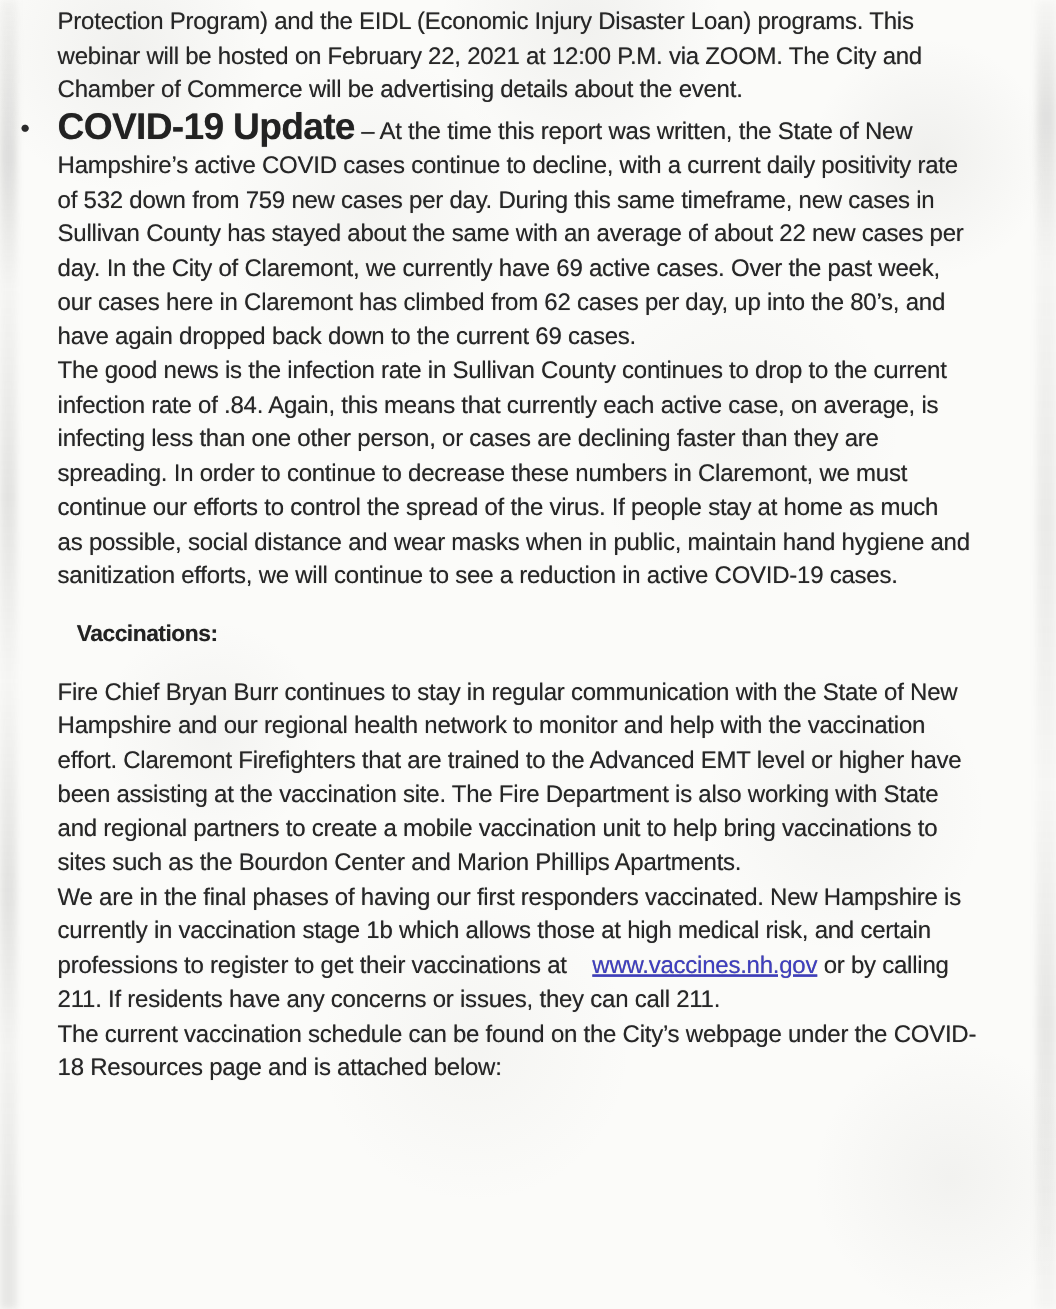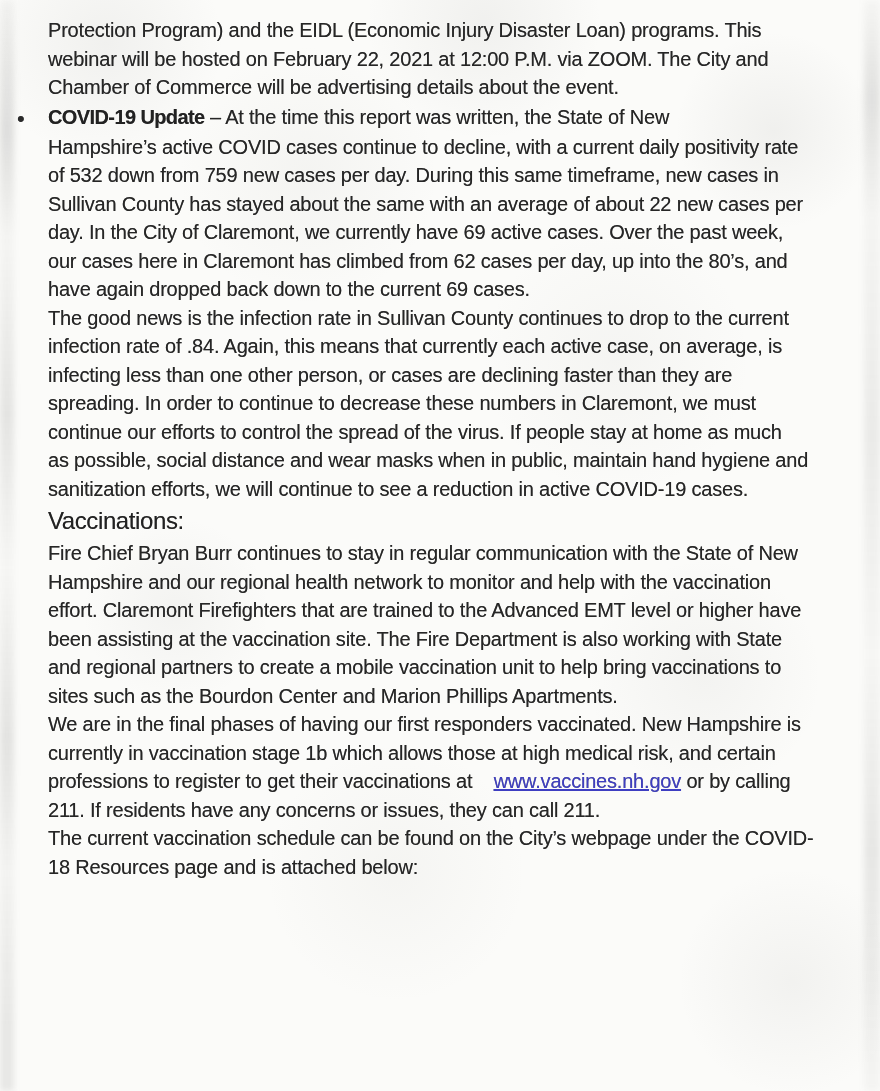--- a/index.html
+++ b/index.html
@@ -66,7 +66,7 @@
   }
   .content {
     position: relative;
-    padding: 16px 18px 0 48px;
+    padding: 4px 18px 0 48px;
   }
   p.doc-par {
     margin: 0;

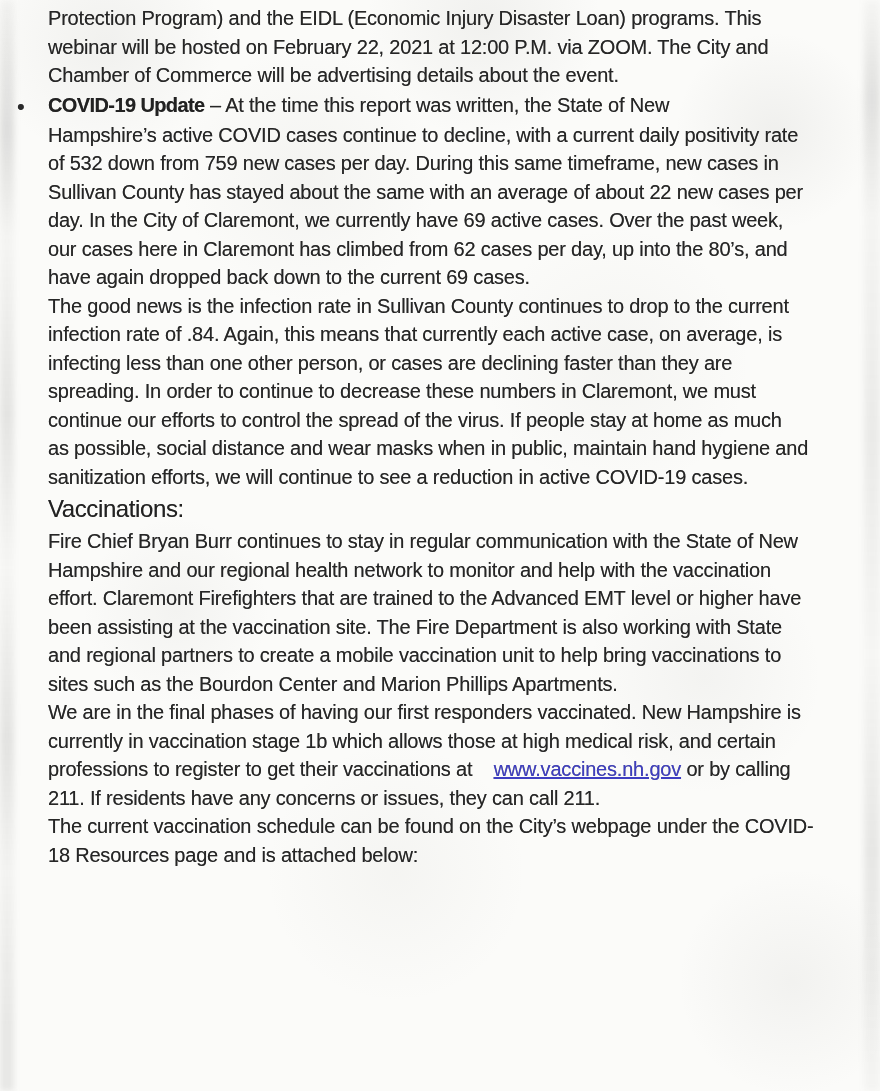--- a/index.html
+++ b/index.html
@@ -95,7 +95,7 @@
   }
   .inline-heading {
     font-weight: bold;
-    font-size: 20px;
+    font-size: 31px;
     line-height: 31px;
     letter-spacing: -0.6px;
     color: #222;

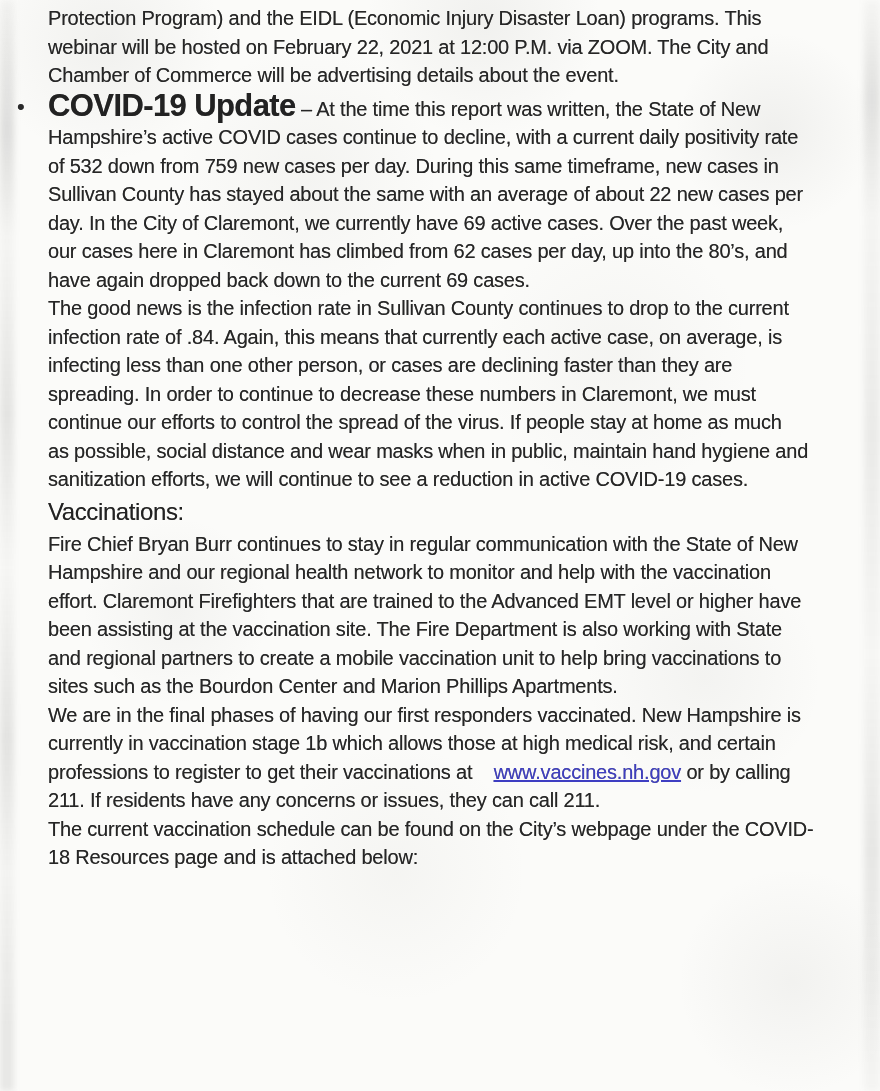--- a/index.html
+++ b/index.html
@@ -101,10 +101,10 @@
     color: #222;
   }
   h2.section-heading {
-    margin: 0;
-    font-size: 24px;
+    margin: 16px;
+    font-size: 19px;
     line-height: 36px;
-    font-weight: normal;
+    font-weight: bold;
     letter-spacing: -0.4px;
     color: #222;
     text-shadow: 0 0 0.6px rgba(30,30,30,0.5);

